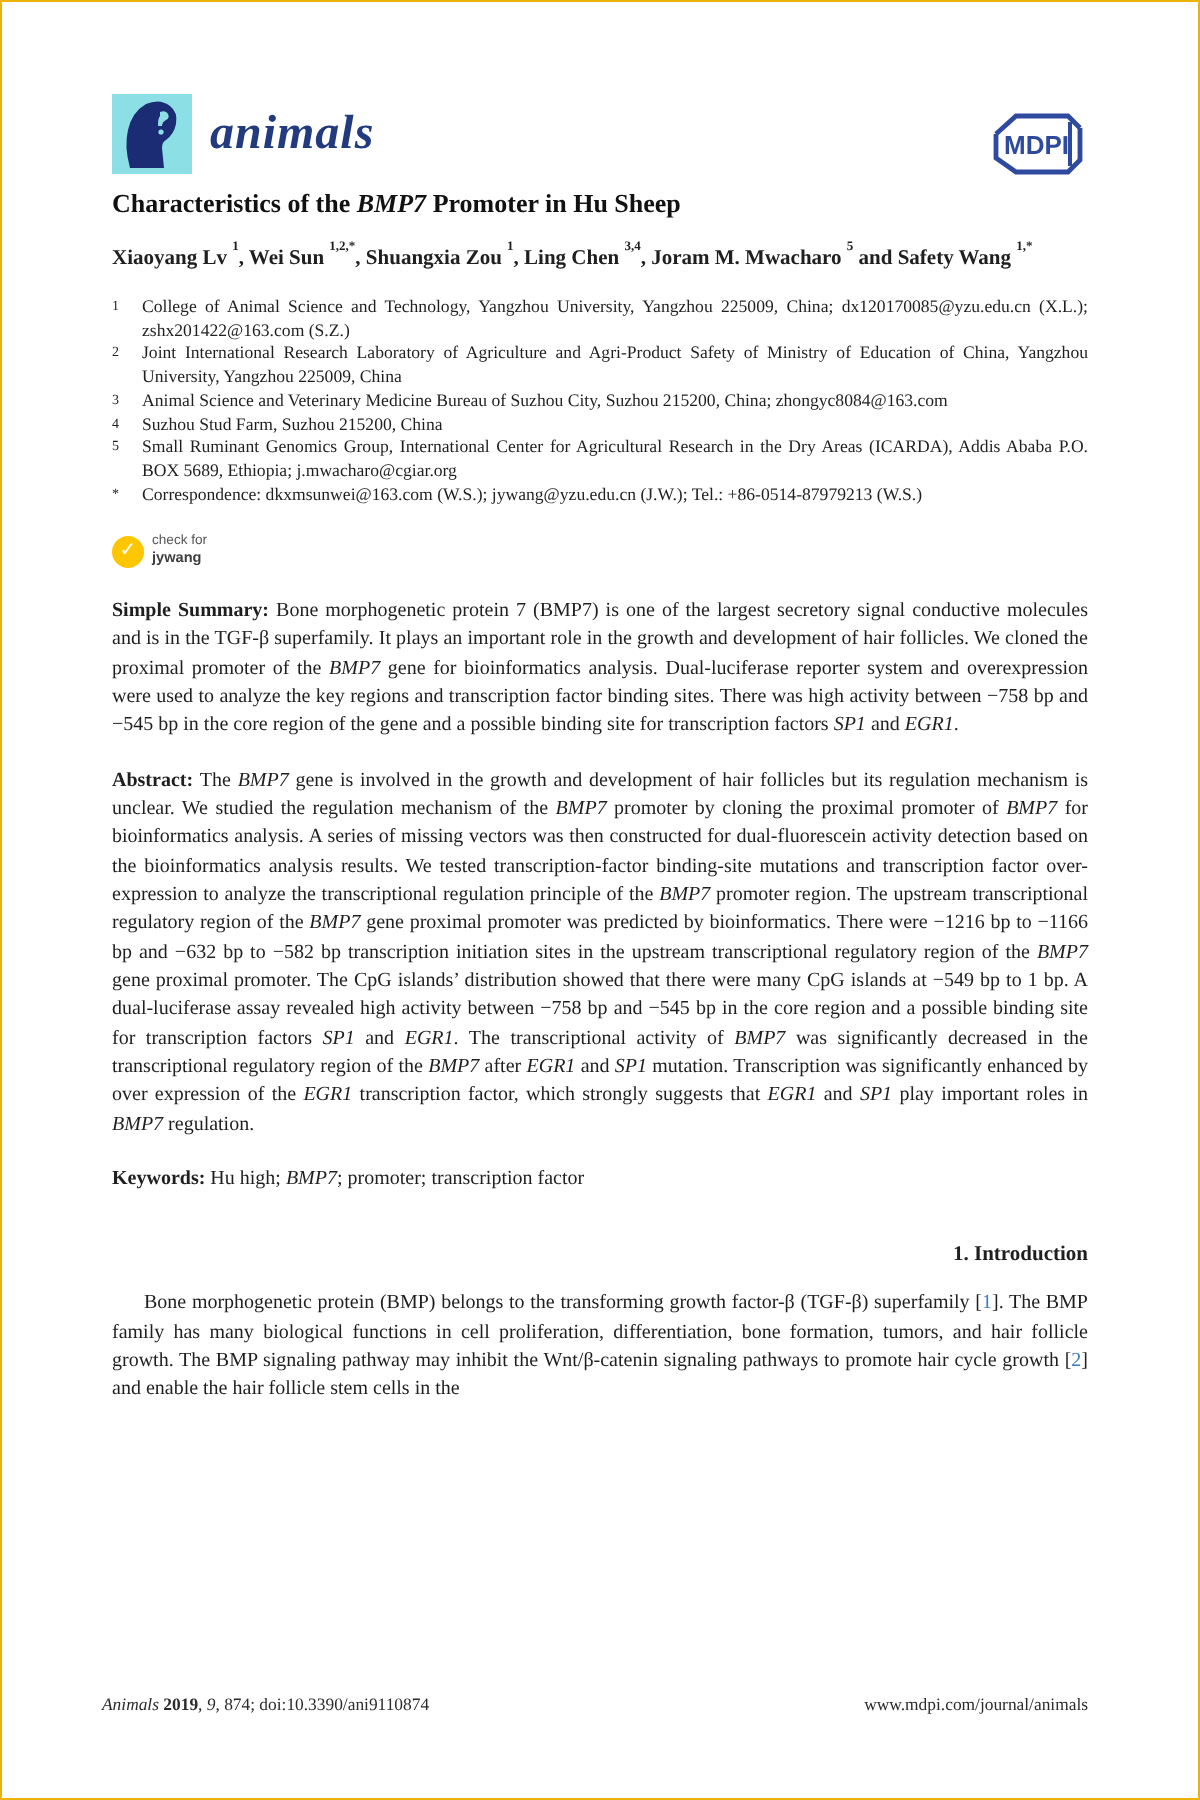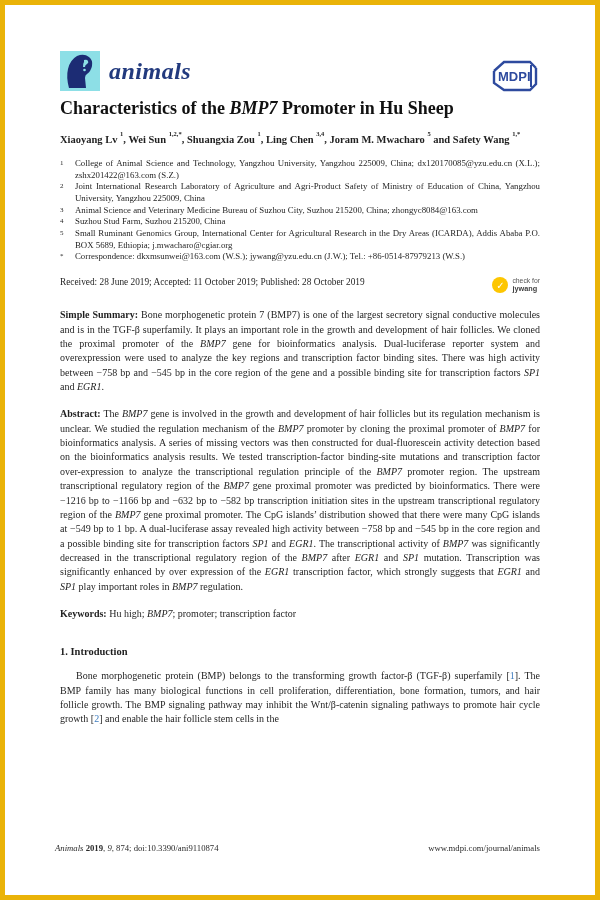--- a/index.html
+++ b/index.html
@@ -7,7 +7,7 @@
     position:relative;
     width:600px;height:900px;
     box-sizing:border-box;
-    border:5px solid #eab308;
+    border:1px solid #eab308;
     background:#ffffff;
     font-family:"Liberation Serif", serif;
     color:#1f1f1f;

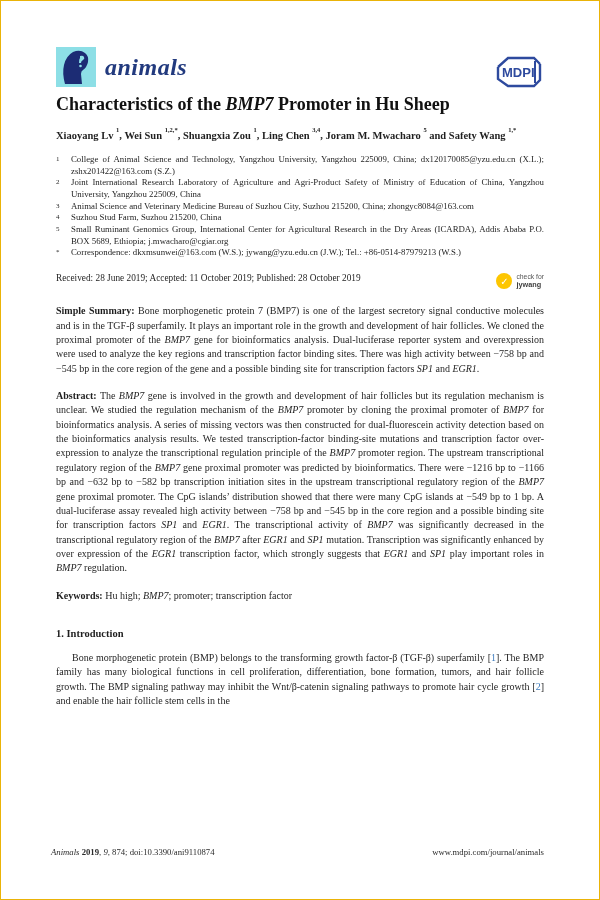--- a/index.html
+++ b/index.html
@@ -25,7 +25,7 @@
   .mdpi{display:block;margin-top:6px;}
   
   .artlabel{margin-top:15px;font-size:9.5px;font-style:italic;color:#2b2b2b;}
-  .title{margin:3px 0 4px 0;font-size:18px;font-weight:bold;line-height:1.18;color:#111;}
+  .title{margin:3px 0 4px 0;font-size:13px;font-weight:bold;line-height:1.18;color:#111;}
   .authors{margin-top:13px;font-size:10.5px;font-weight:bold;line-height:1.5;}
   sup{font-size:0.62em;position:relative;top:-0.45em;line-height:0;}
   

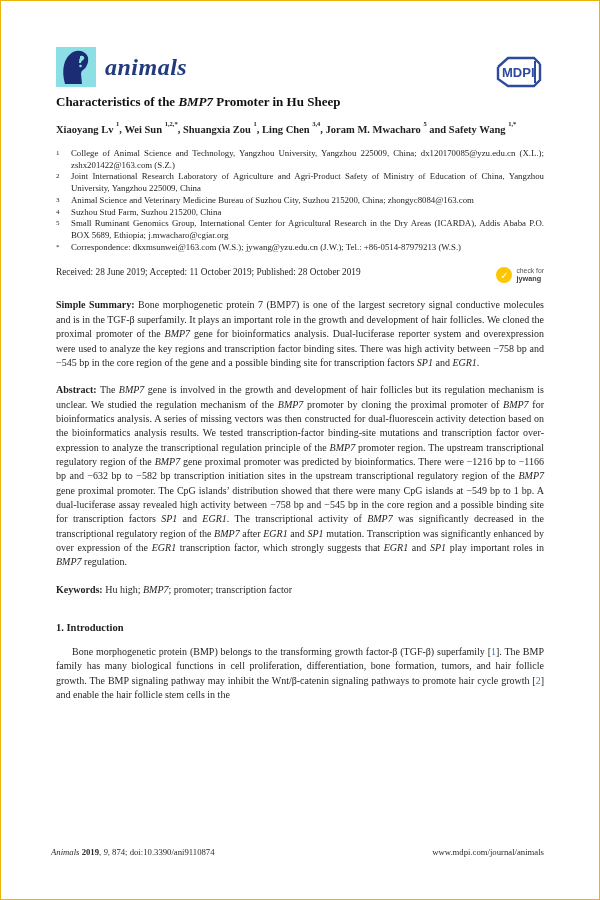--- a/index.html
+++ b/index.html
@@ -112,7 +112,6 @@
   </div>
 
   <div class="daterow">
-    <span class="dates">Received: 28 June 2019; Accepted: 11 October 2019; Published: 28 October 2019</span>
     <span class="updates">
       <span class="ucirc">✓</span>
       <span class="utxt">

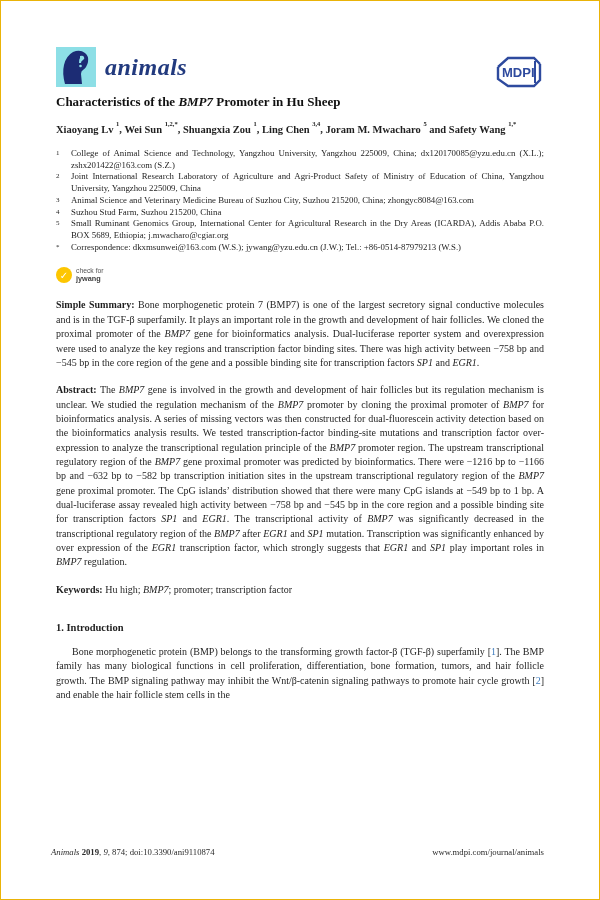--- a/index.html
+++ b/index.html
@@ -44,7 +44,7 @@
   
   .para{font-size:10px;line-height:1.435;text-align:justify;margin:13px 0 0 0;}
   .psum{margin-top:15px;}
-  .sechead{margin:25px 0 12px 0;font-size:10.5px;font-weight:bold;}
+  .sechead{margin:25px 0 12px 0;font-size:10.5px;font-weight:bold;text-align:right;}
   .indent{text-indent:16px;margin-top:8px;}
   .it{font-style:italic;}
   .bd{font-weight:bold;}

